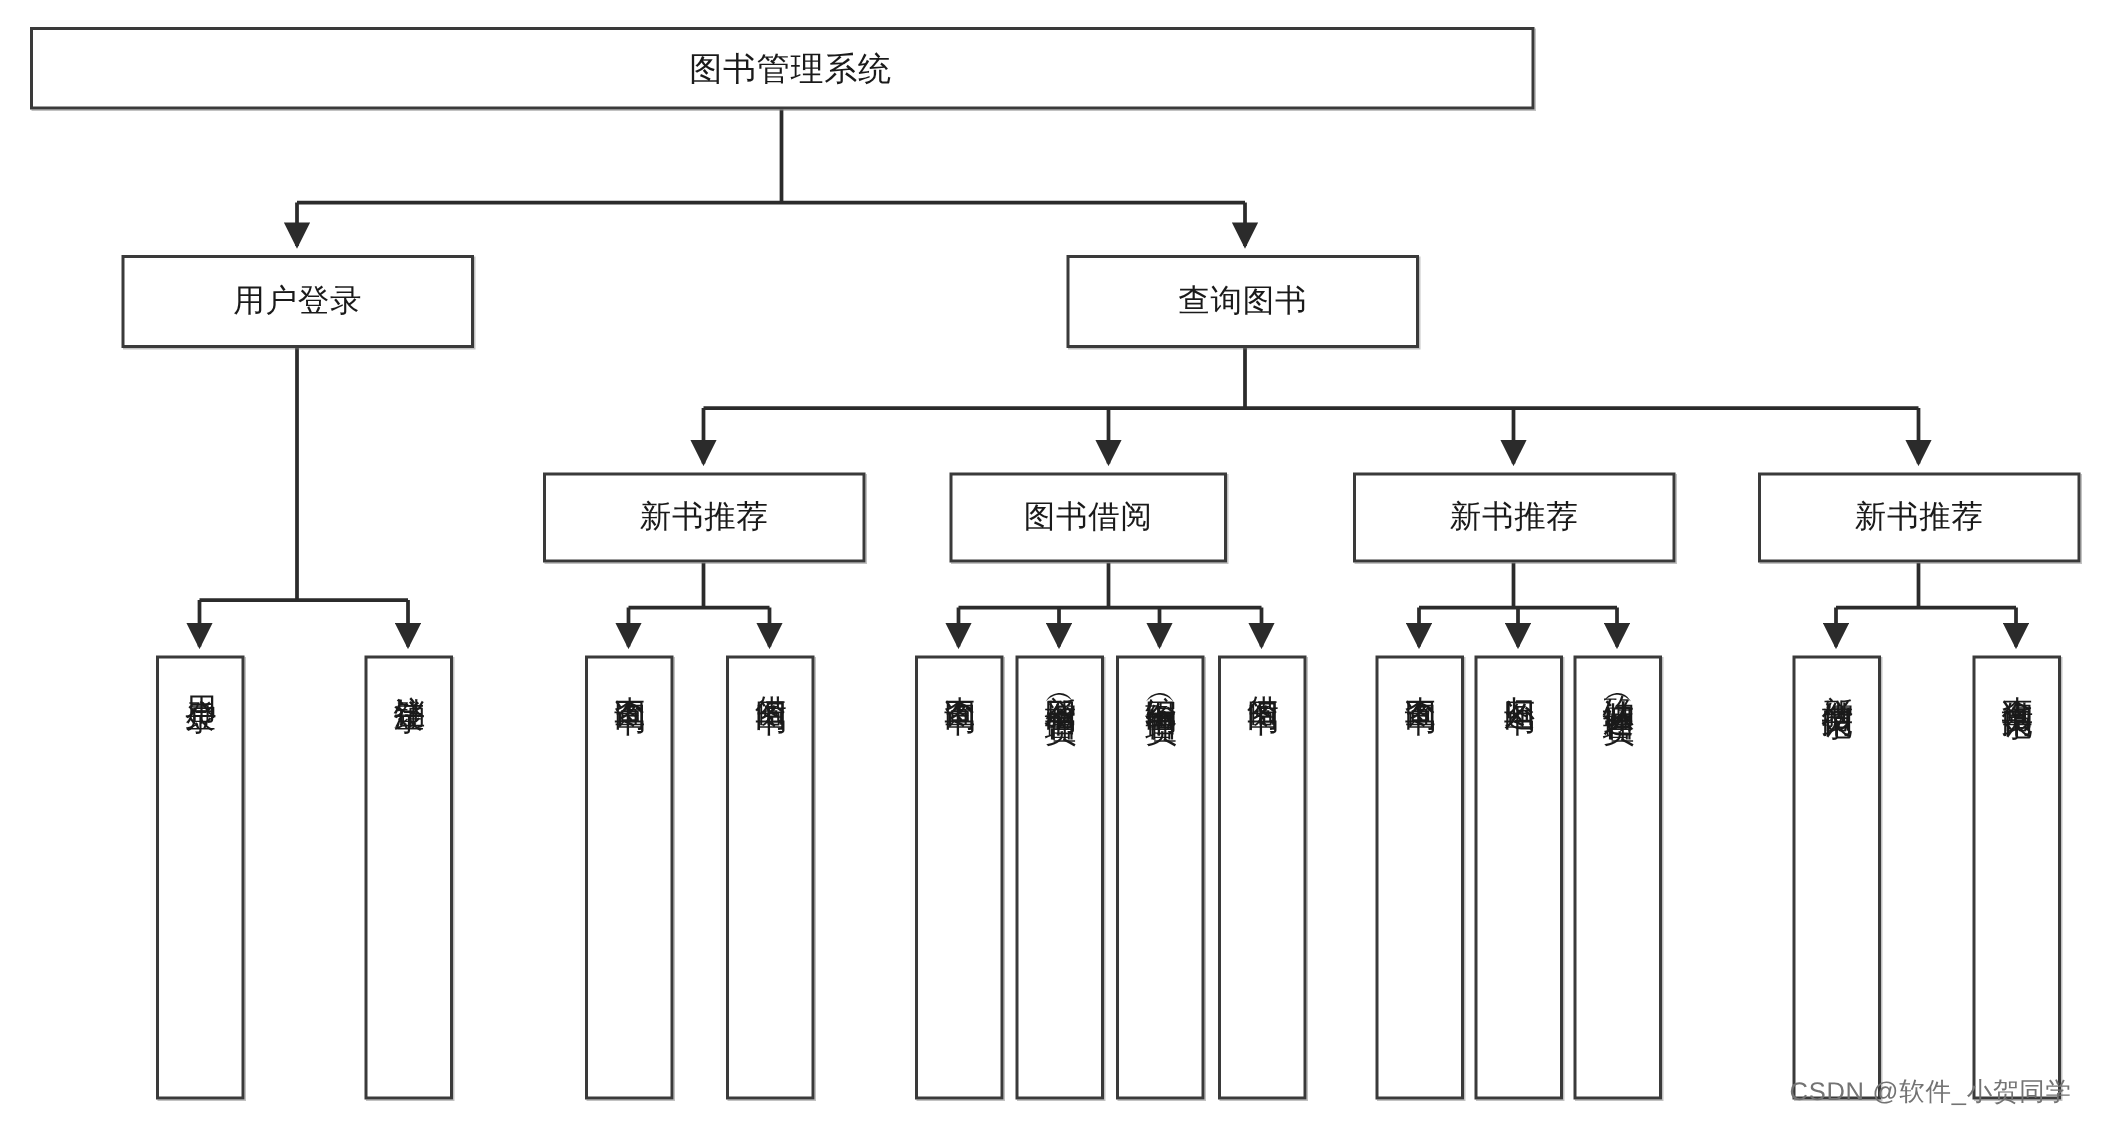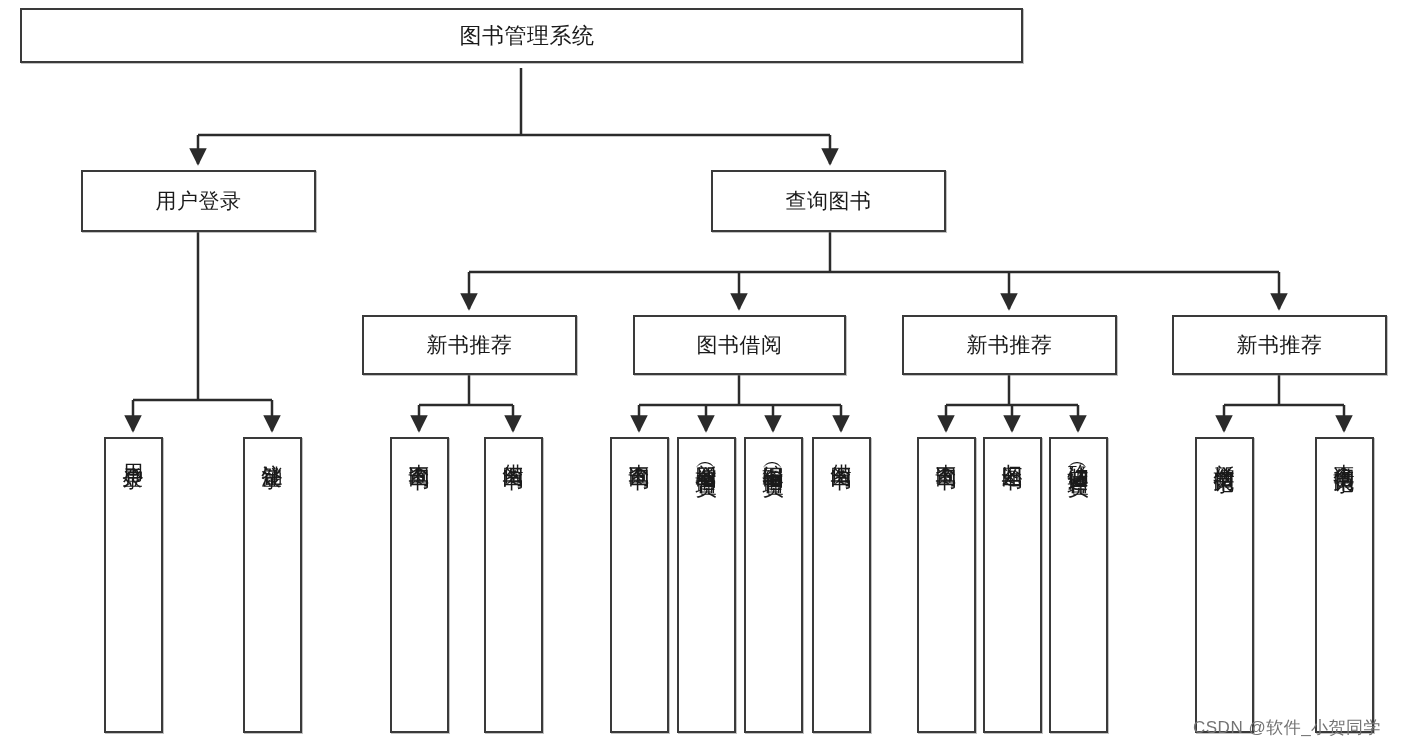--- a/index.html
+++ b/index.html
@@ -132,7 +132,7 @@
     </g>
   </svg>
 
-  <div class="node horiz root" style="left:20px; top:8px; width:1003px; height:55px;padding-left:11px;">
+  <div class="node horiz root" style="left:20px; top:18px; width:1003px; height:55px;padding-left:11px;">
     <span class="label">图书管理系统</span>
   </div>
 

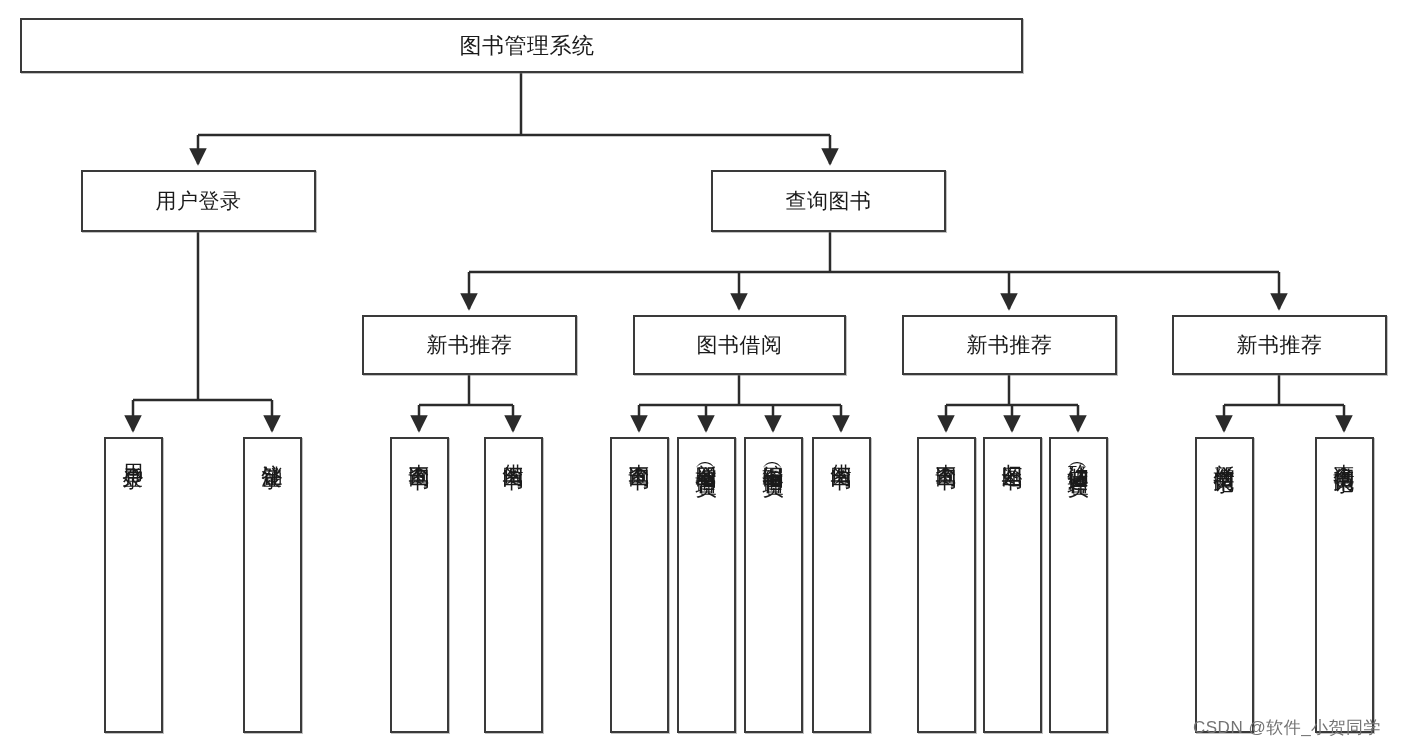--- a/index.html
+++ b/index.html
@@ -146,7 +146,7 @@
   <div class="node horiz" style="left:362px; top:315px; width:215px; height:60px;">
     <span class="label">新书推荐</span>
   </div>
-  <div class="node horiz" style="left:633px; top:315px; width:213px; height:60px;">
+  <div class="node horiz" style="left:633px; top:315px; width:185px; height:60px;">
     <span class="label">图书借阅</span>
   </div>
   <div class="node horiz" style="left:902px; top:315px; width:215px; height:60px;">

